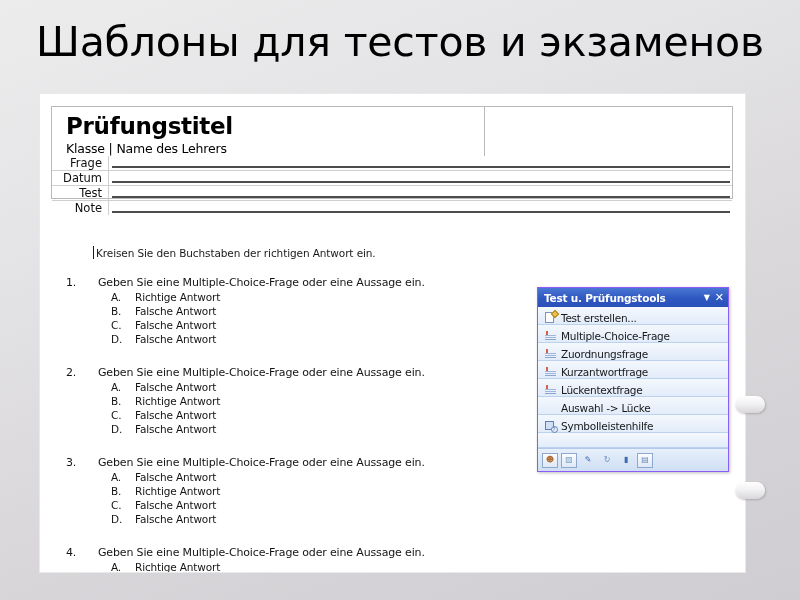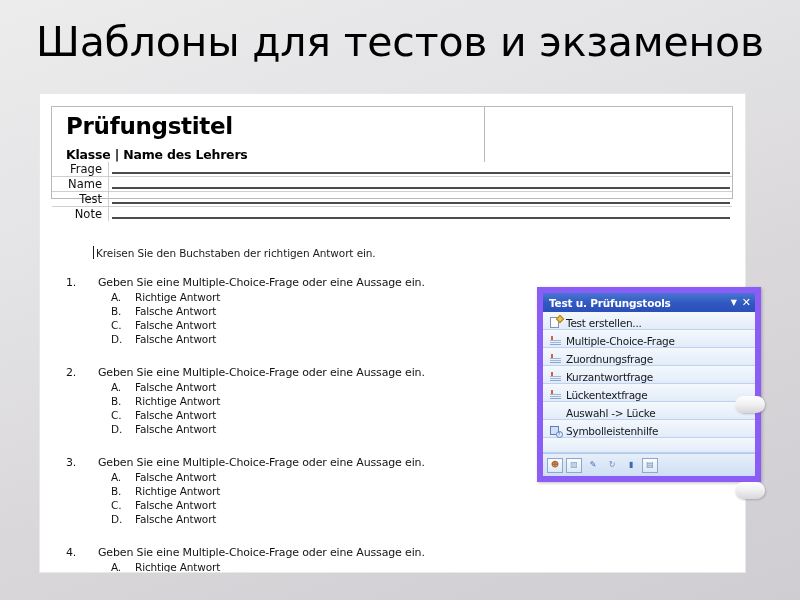--- a/index.html
+++ b/index.html
@@ -63,9 +63,9 @@
   .exam-subtitle {
     font-family: "DejaVu Sans", sans-serif;
     font-size: 12.5px;
-    font-weight: bold;
+    font-weight: normal;
     color: #000;
-    margin-top: 9px;
+    margin-top: 3px;
     letter-spacing: -0.2px;
   }
   .doc-header-right {

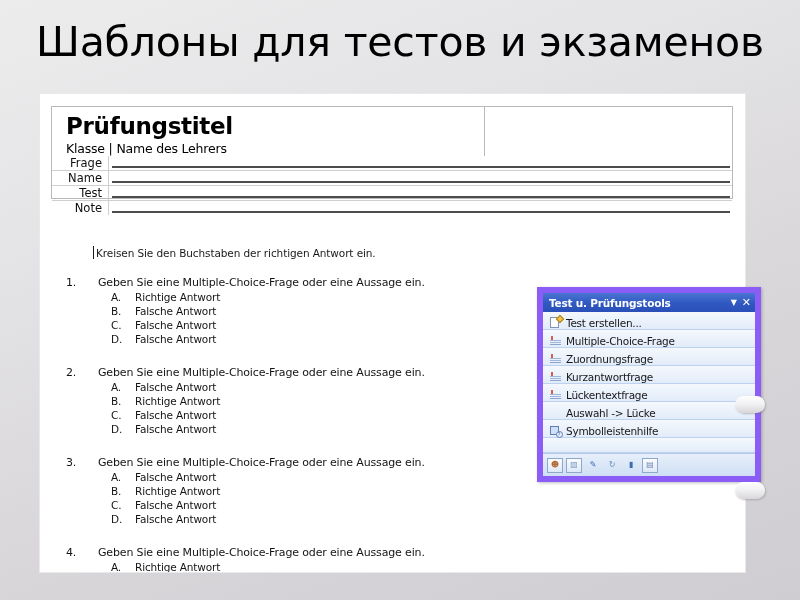--- a/index.html
+++ b/index.html
@@ -300,7 +300,7 @@
       </div>
 
       <div class="field-row">
-        <div class="field-label">Name</div>
+        <div class="field-label">Datum</div>
         <div class="field-value"></div>
       </div>
 

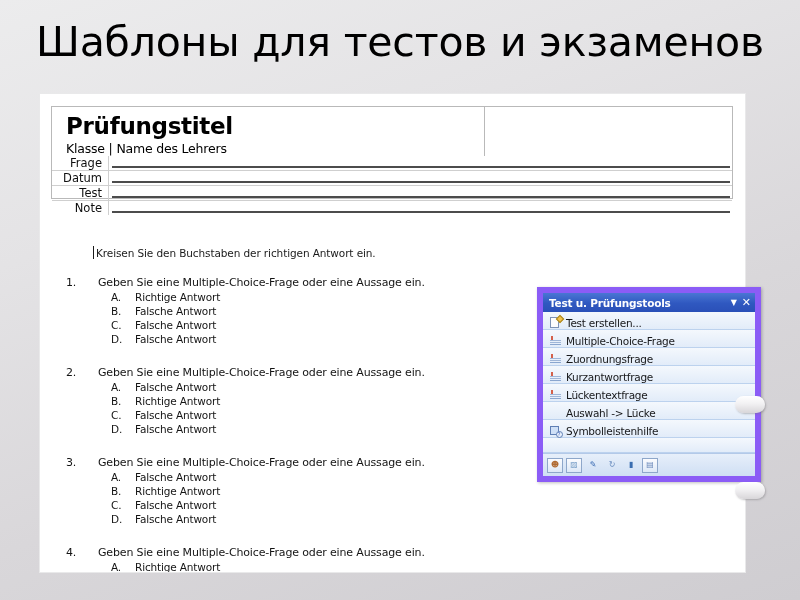--- a/index.html
+++ b/index.html
@@ -148,8 +148,8 @@
   #tools-panel {
     position: absolute;
     left: 537px; top: 287px;
-    width: 224px;
-    border: 6px solid #8b5cf6;
+    width: 192px;
+    border: 1px solid #8b5cf6;
     background: #d6e3f6;
     box-sizing: border-box;
     box-shadow: 1px 1px 3px rgba(0,0,0,0.25);

